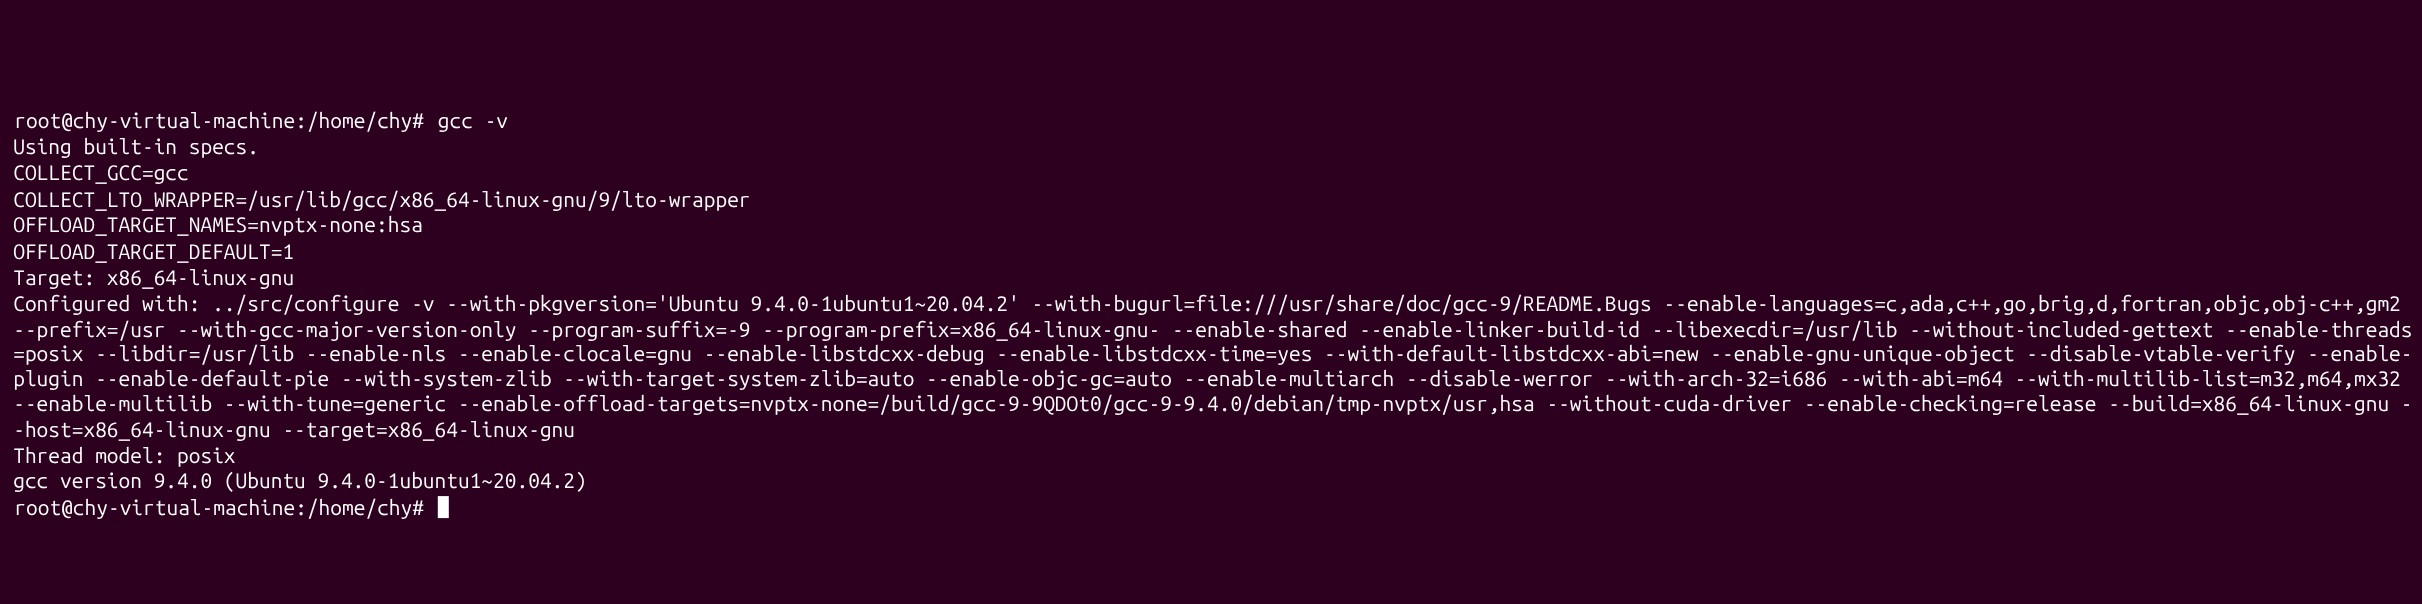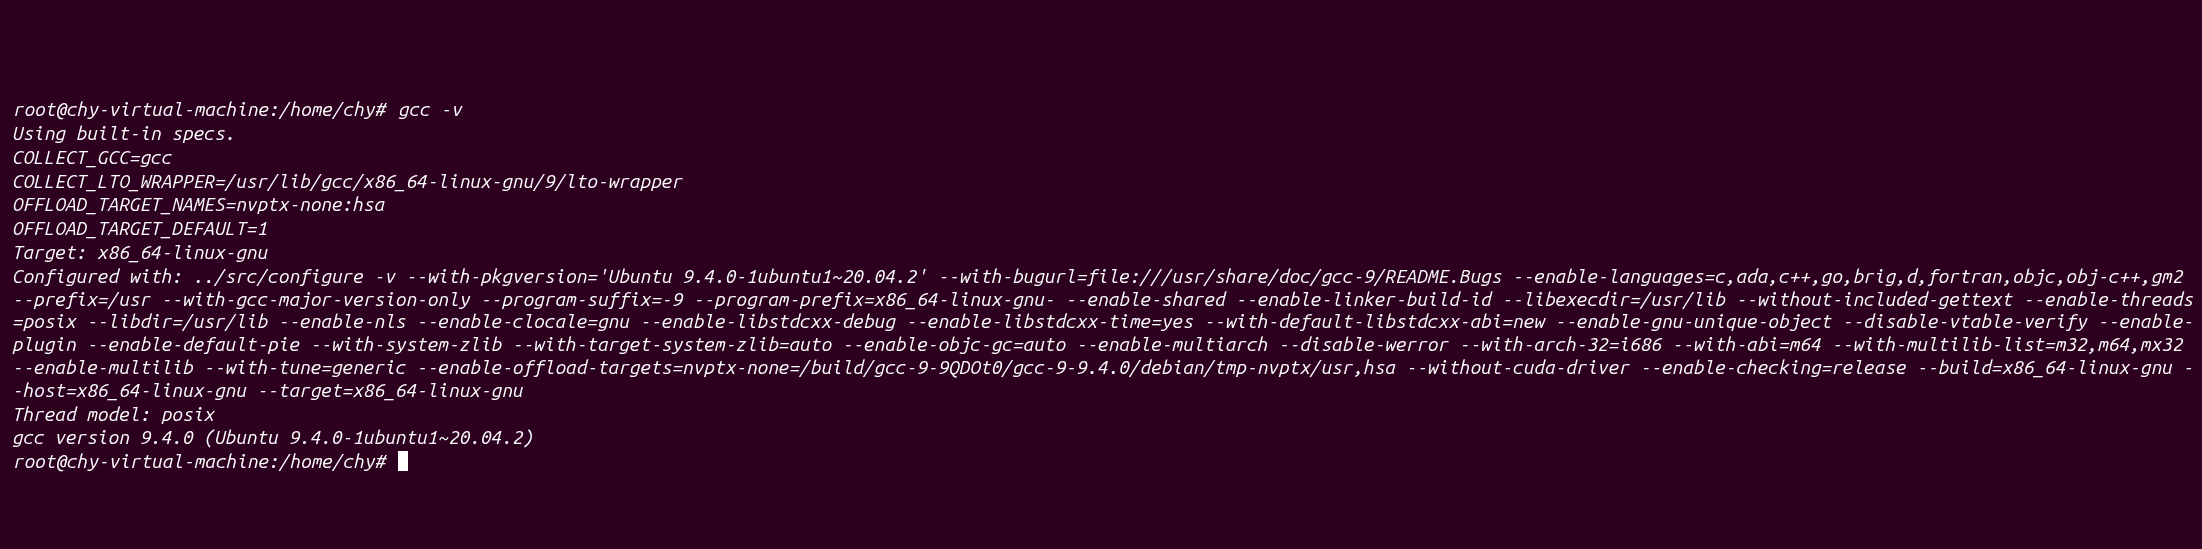--- a/index.html
+++ b/index.html
@@ -6,7 +6,6 @@
     margin: 1px;
     padding: 0;
     box-sizing: border-box;
-    font-style: italic;
   }
   body {
     background-color: #2c001e;

